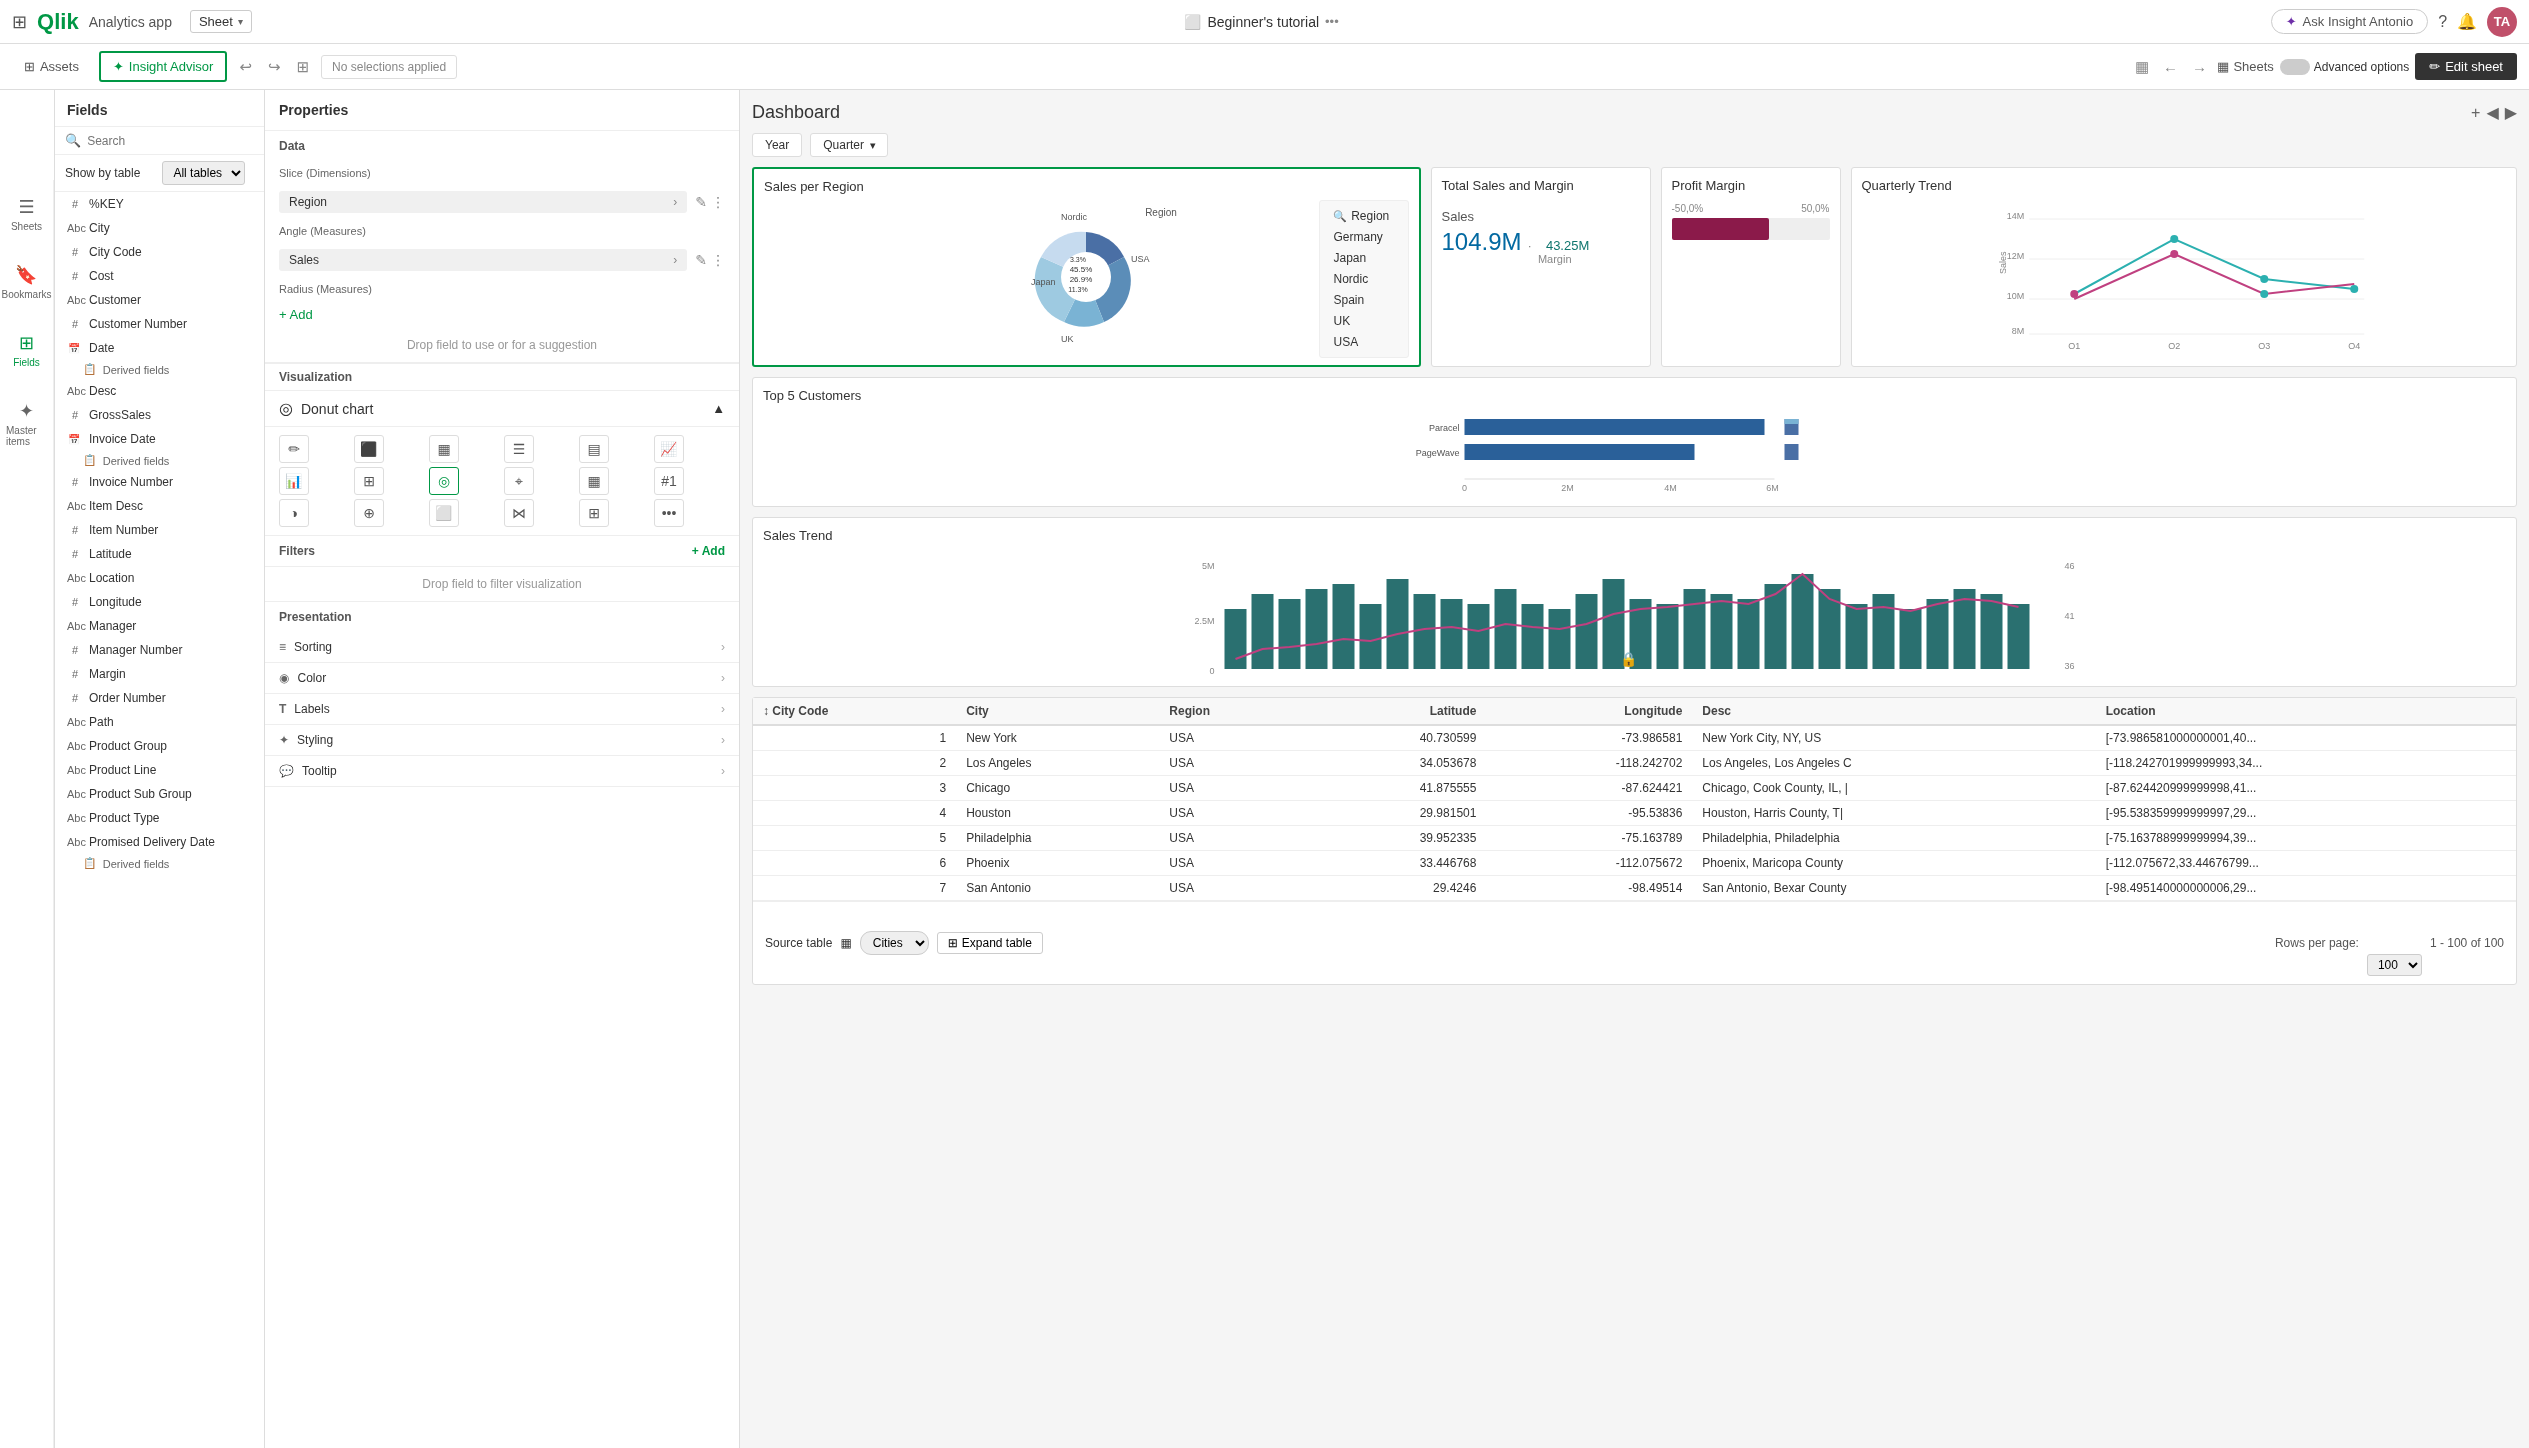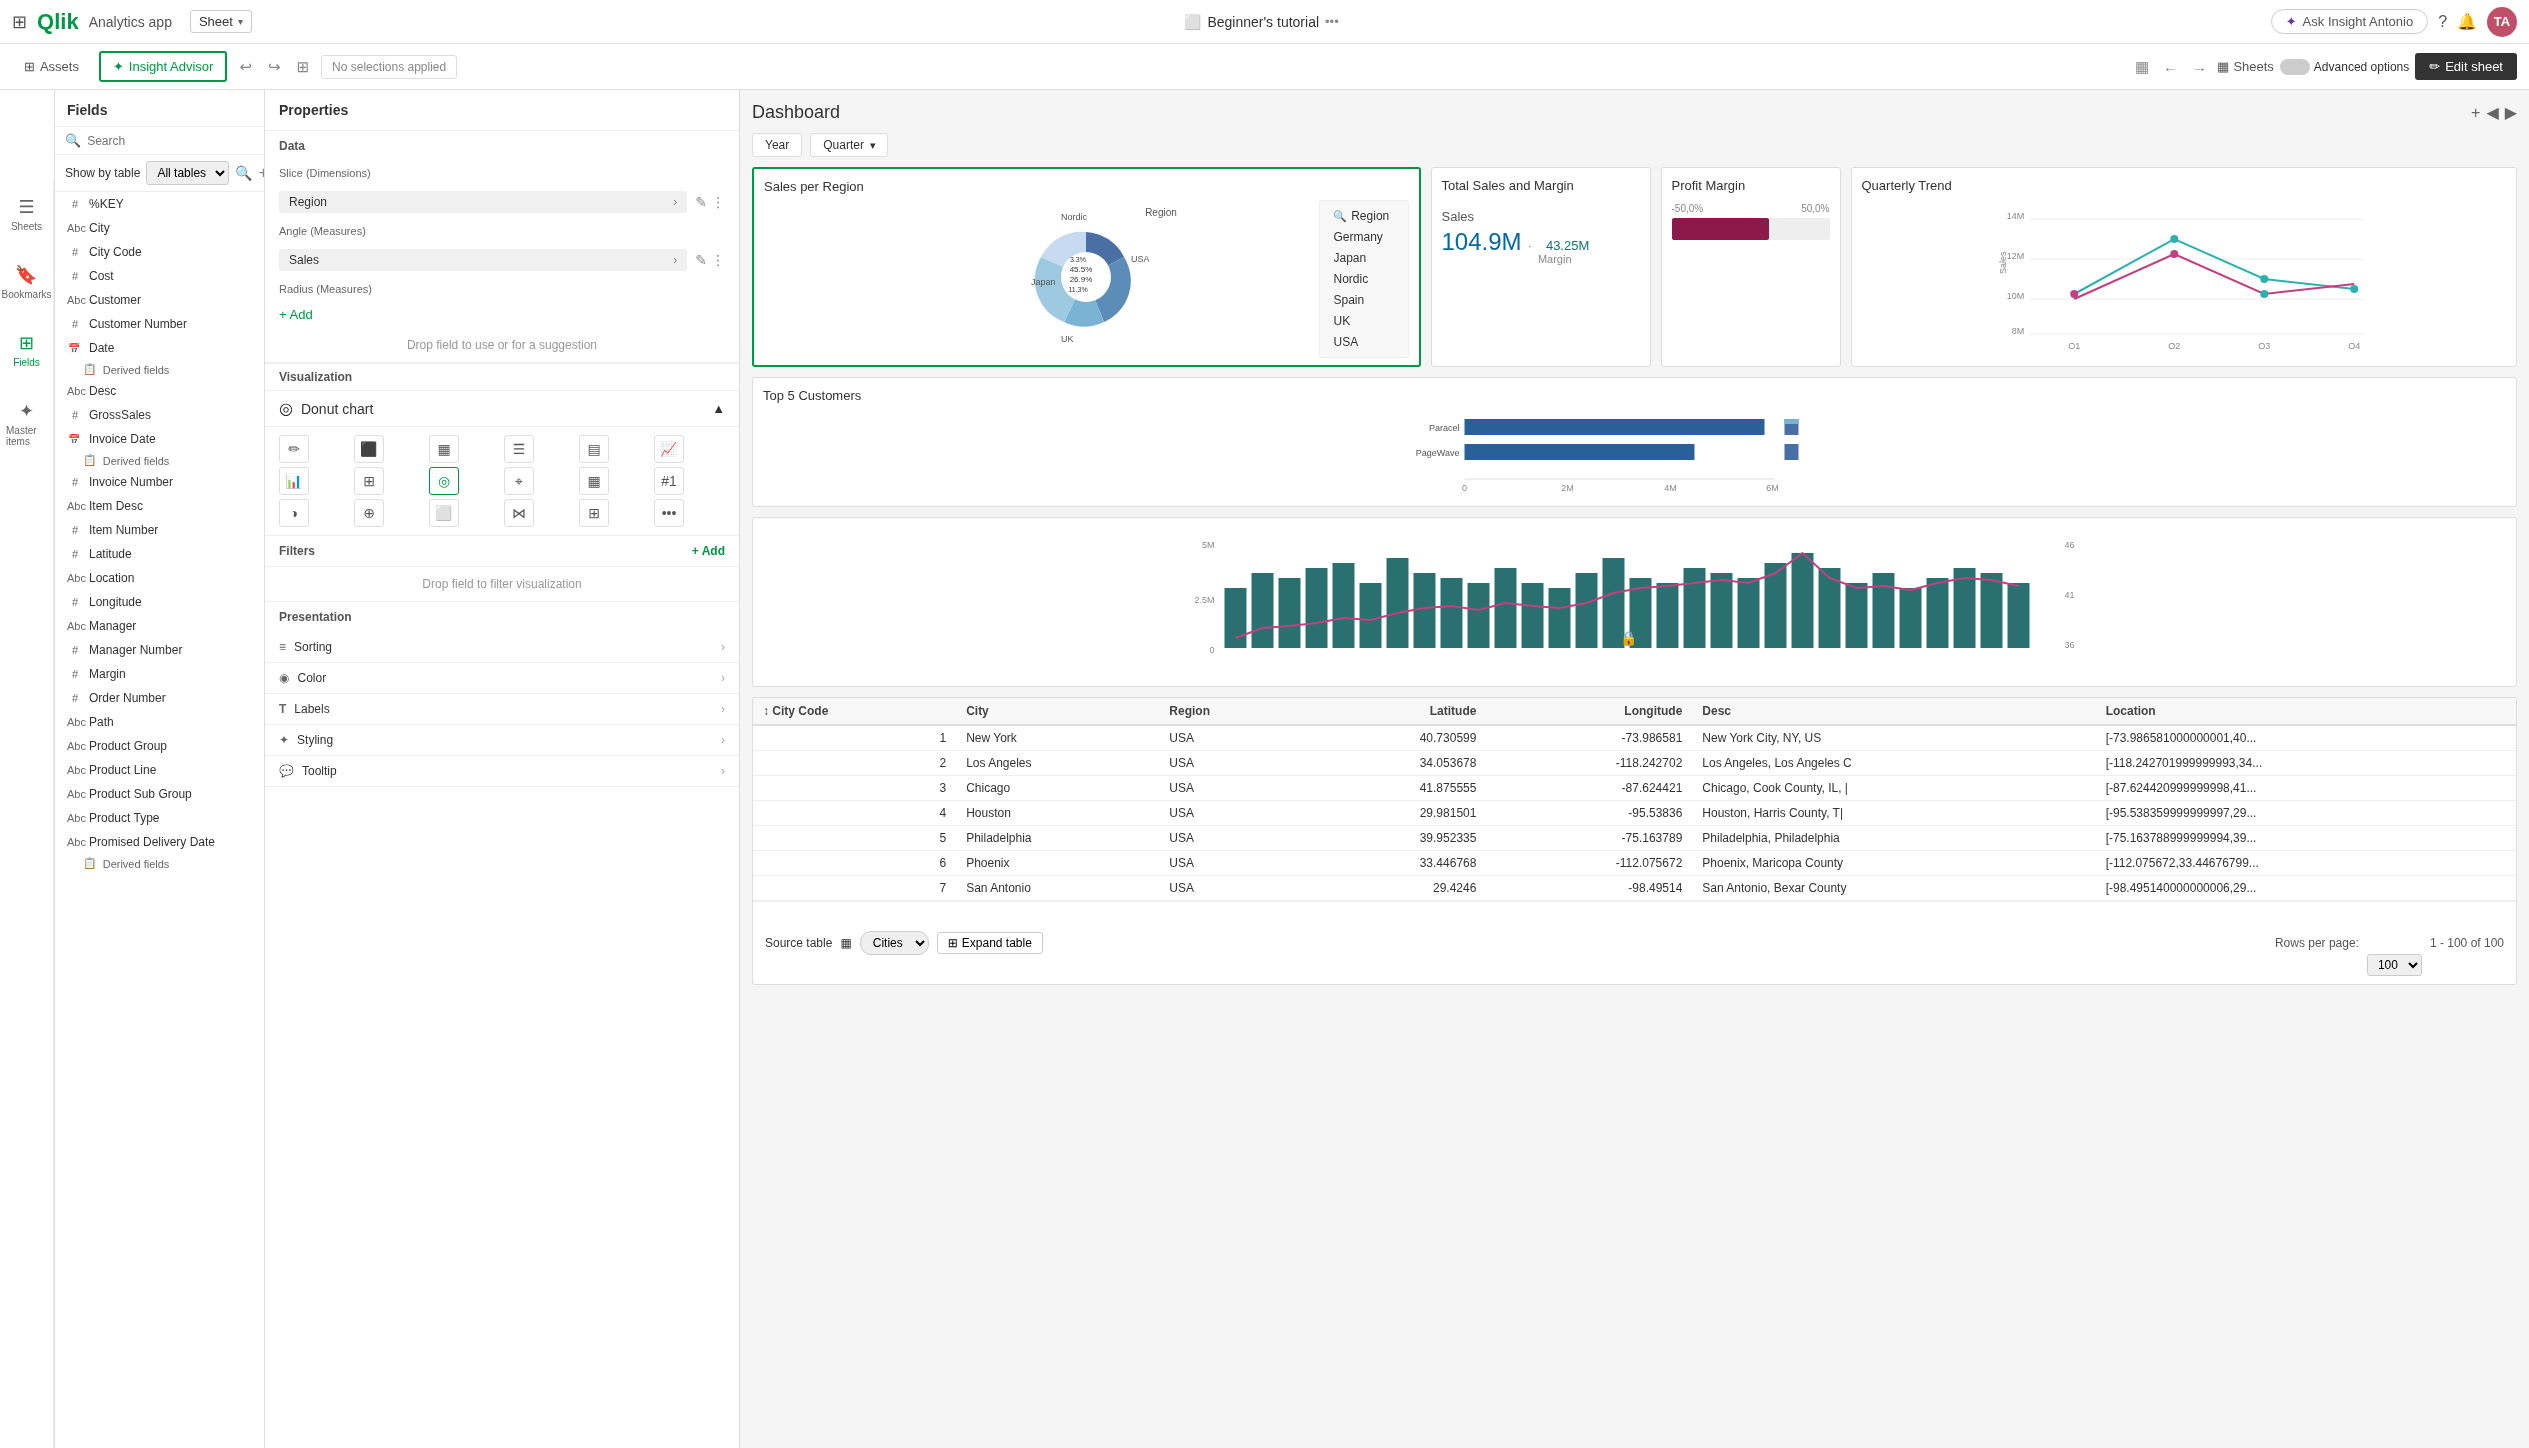--- a/index.html
+++ b/index.html
@@ -40,7 +40,7 @@
     .fields-panel .panel-title { font-size: 14px; font-weight: 600; padding: 12px 12px 8px; border-bottom: 1px solid #eee; }
     .fields-panel .search-bar { display: flex; align-items: center; padding: 6px 10px; border-bottom: 1px solid #eee; gap: 6px; }
     .fields-panel .search-bar input { flex: 1; border: none; outline: none; font-size: 12px; }
-    .fields-panel .show-by { display: flex; align-items: center; padding: 6px 10px; border-bottom: 1px solid #eee; gap: 6px; font-size: 12px; }
+    .fields-panel .show-by { display: flex; align-items: center; padding: 6px 10px; border-bottom: 1px solid #eee; gap: 22px; font-size: 12px; }
     .fields-panel .show-by .table-select { border: 1px solid #ccc; border-radius: 3px; padding: 3px 6px; font-size: 12px; flex: 1; }
     .fields-panel .field-list { overflow-y: auto; flex: 1; }
     .field-item { display: flex; align-items: center; padding: 5px 12px; gap: 6px; cursor: pointer; font-size: 12px; }

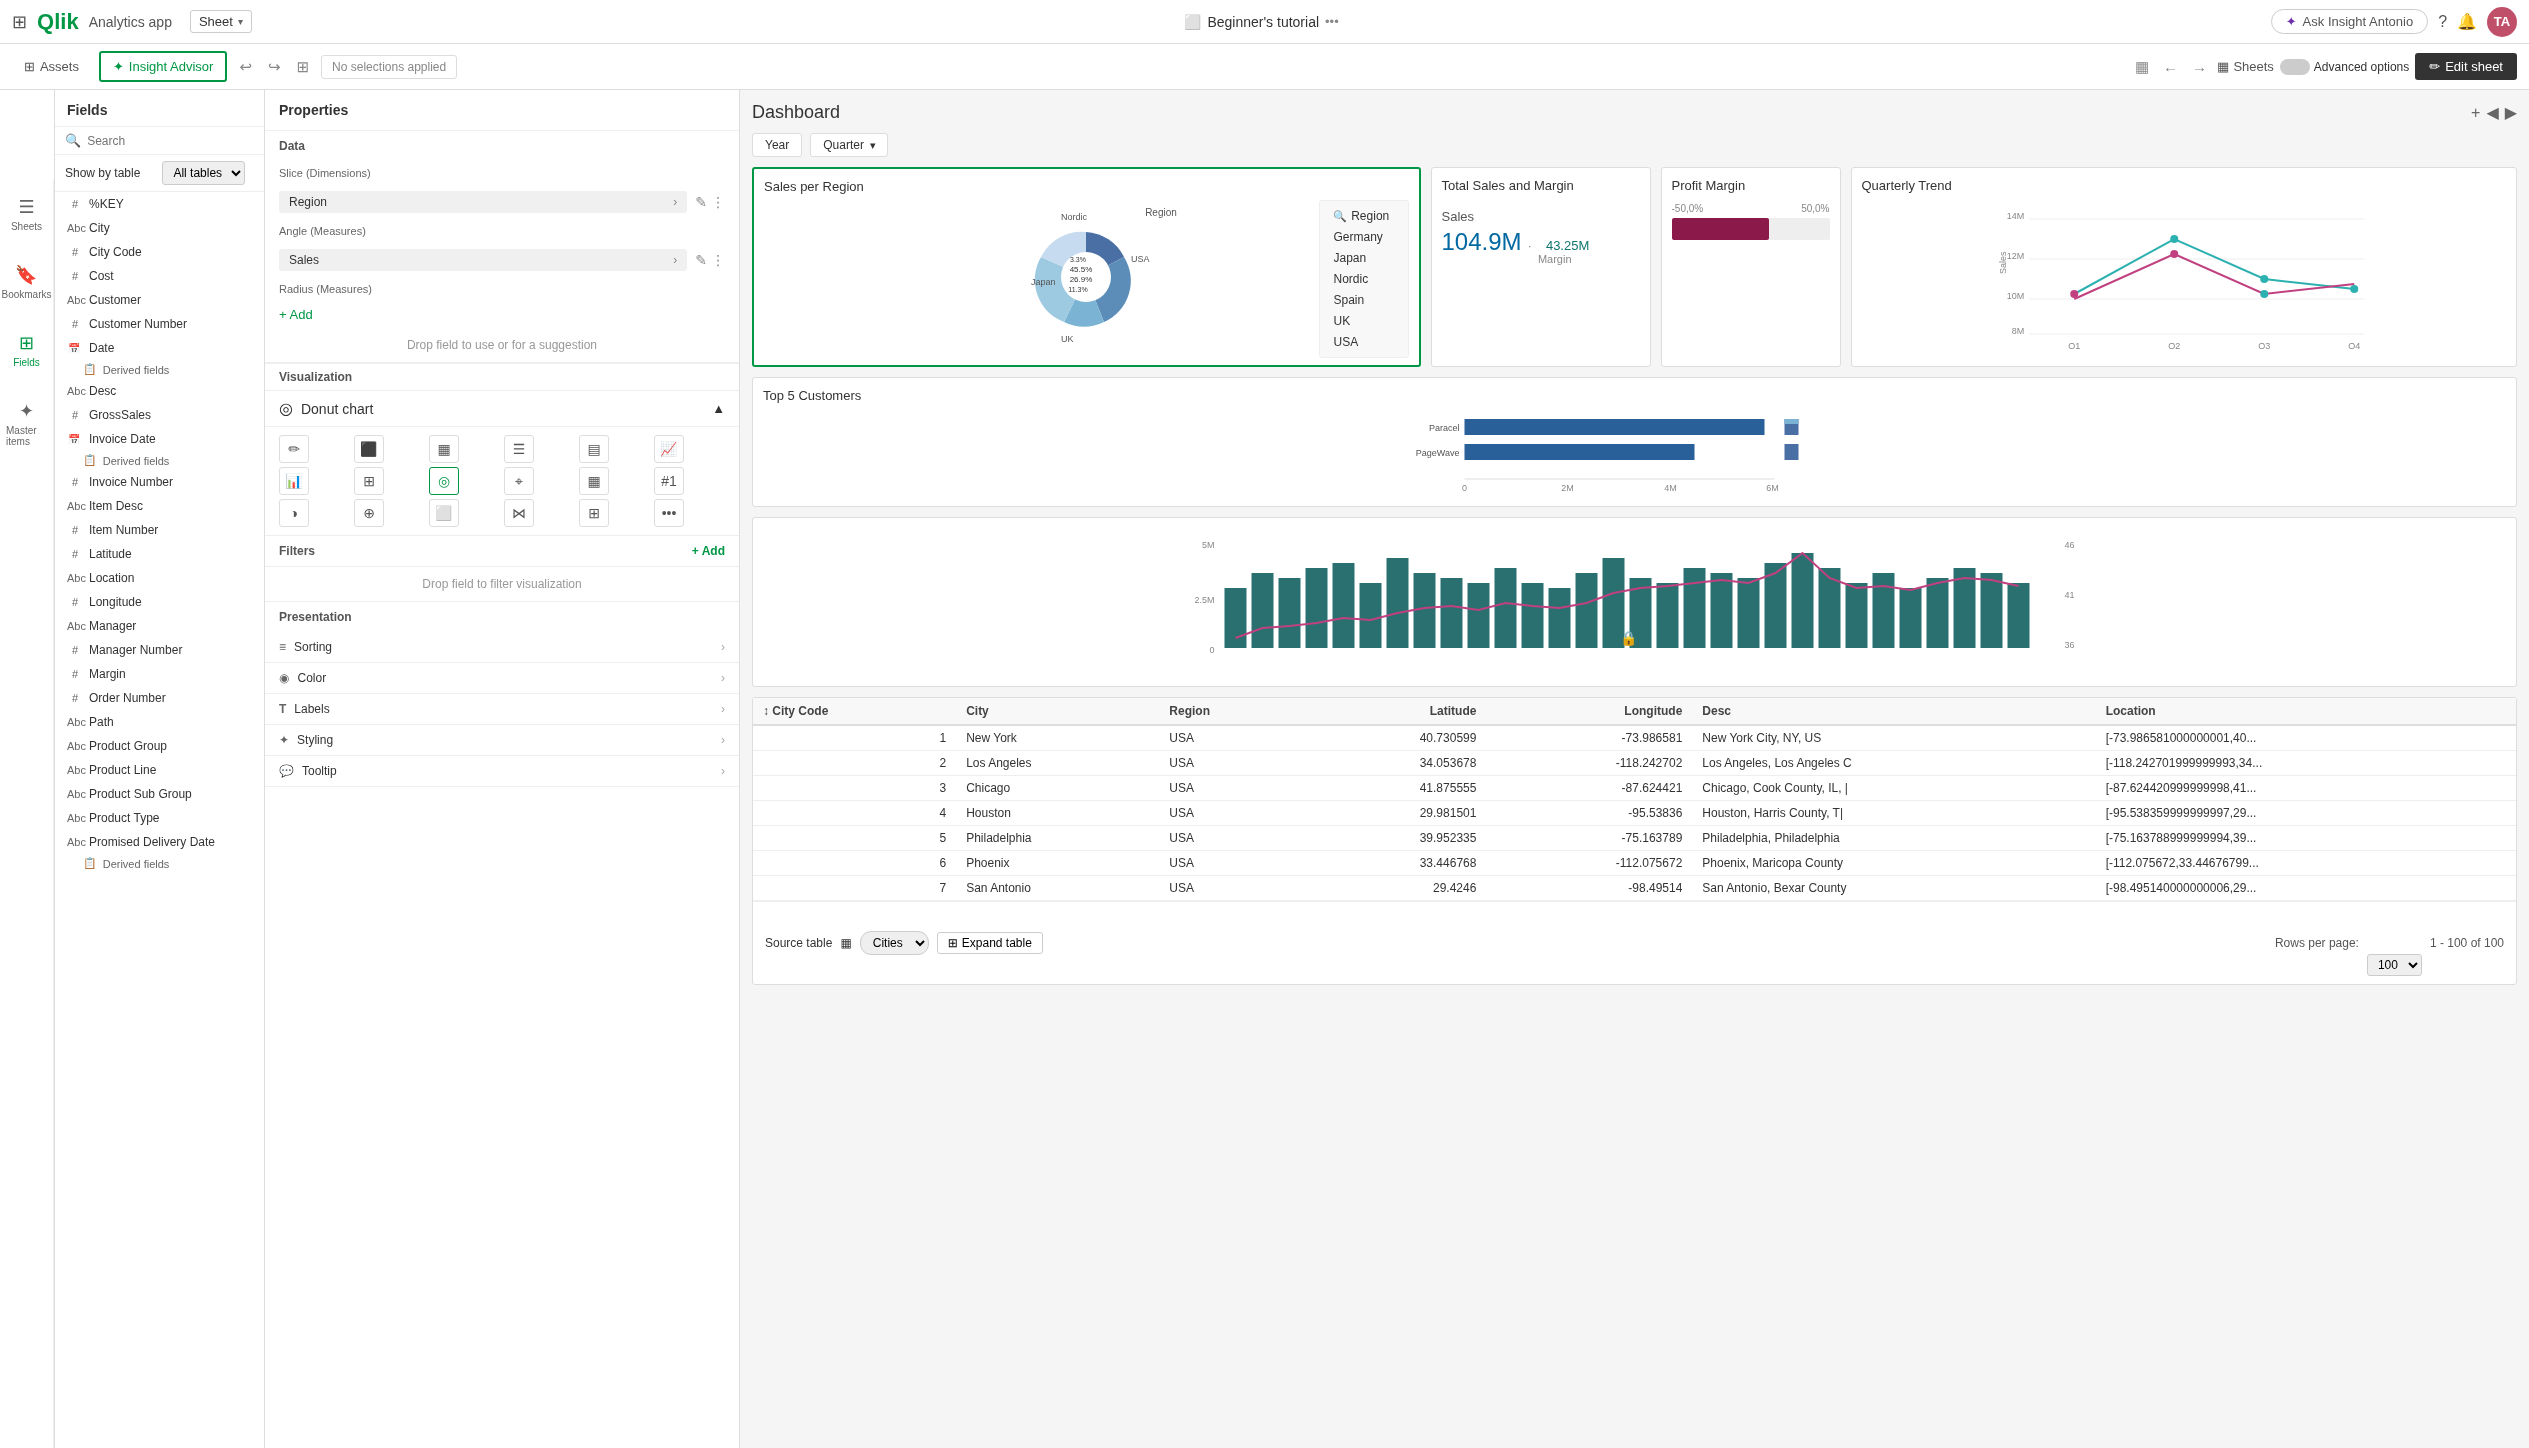--- a/index.html
+++ b/index.html
@@ -599,6 +599,7 @@
     </div>
 
     <div class="chart-card" style="margin-bottom:10px;height:170px;">
+      <div class="chart-card-title">Sales Trend</div>
       <svg width="100%" height="140" viewBox="0 0 900 140">
 
         <text x="30" y="20" font-size="9" fill="#888" text-anchor="end">5M</text>

